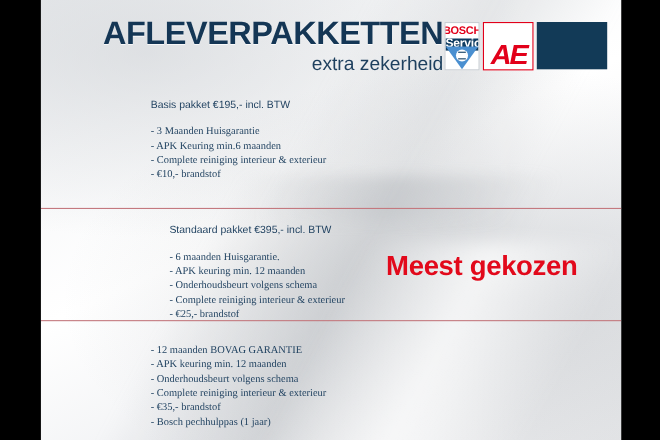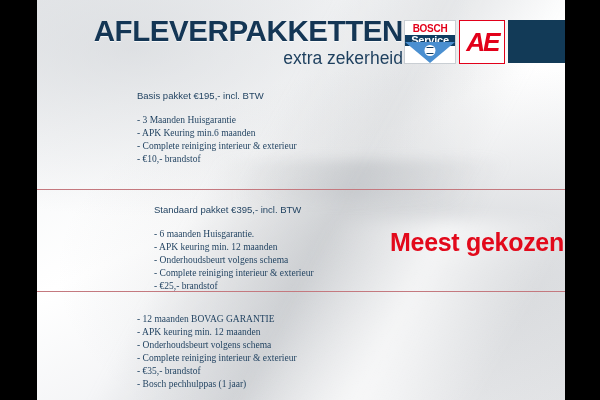--- a/index.html
+++ b/index.html
@@ -74,7 +74,7 @@
   }
   
   .logo-bosch{
-    width:52px; height:44px;
+    width:32px; height:44px;
     background:#ffffff;
     border:1px solid #c9ced3;
     position:relative; overflow:hidden;

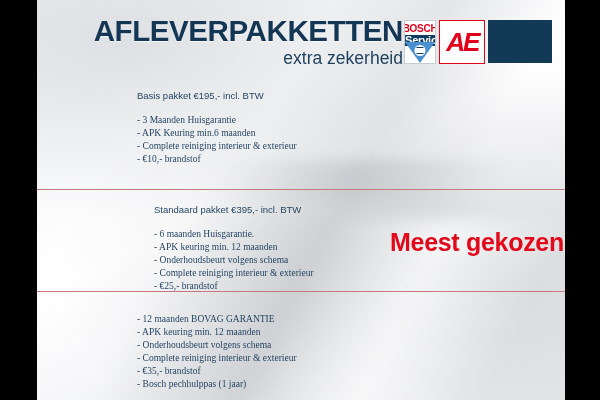--- a/index.html
+++ b/index.html
@@ -115,7 +115,7 @@
     width:46px; height:44px;
     background:#ffffff;
     border:1.5px solid #e2001a;
-    display:flex; align-items:center; justify-content:center;
+    display:flex; align-items:flex-end; justify-content:center;
   }
   .logo-ae .ae-word{
     font-size:25px; font-weight:bold;

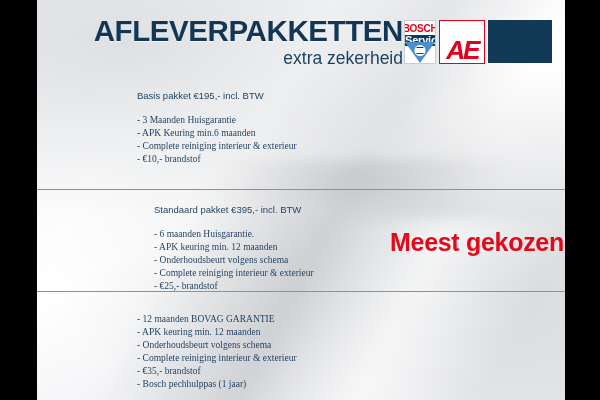--- a/index.html
+++ b/index.html
@@ -167,7 +167,6 @@
     color:#e2091b;
     letter-spacing:-0.3px;
     white-space:nowrap;
-    margin-left:39px;
   }
 
   

